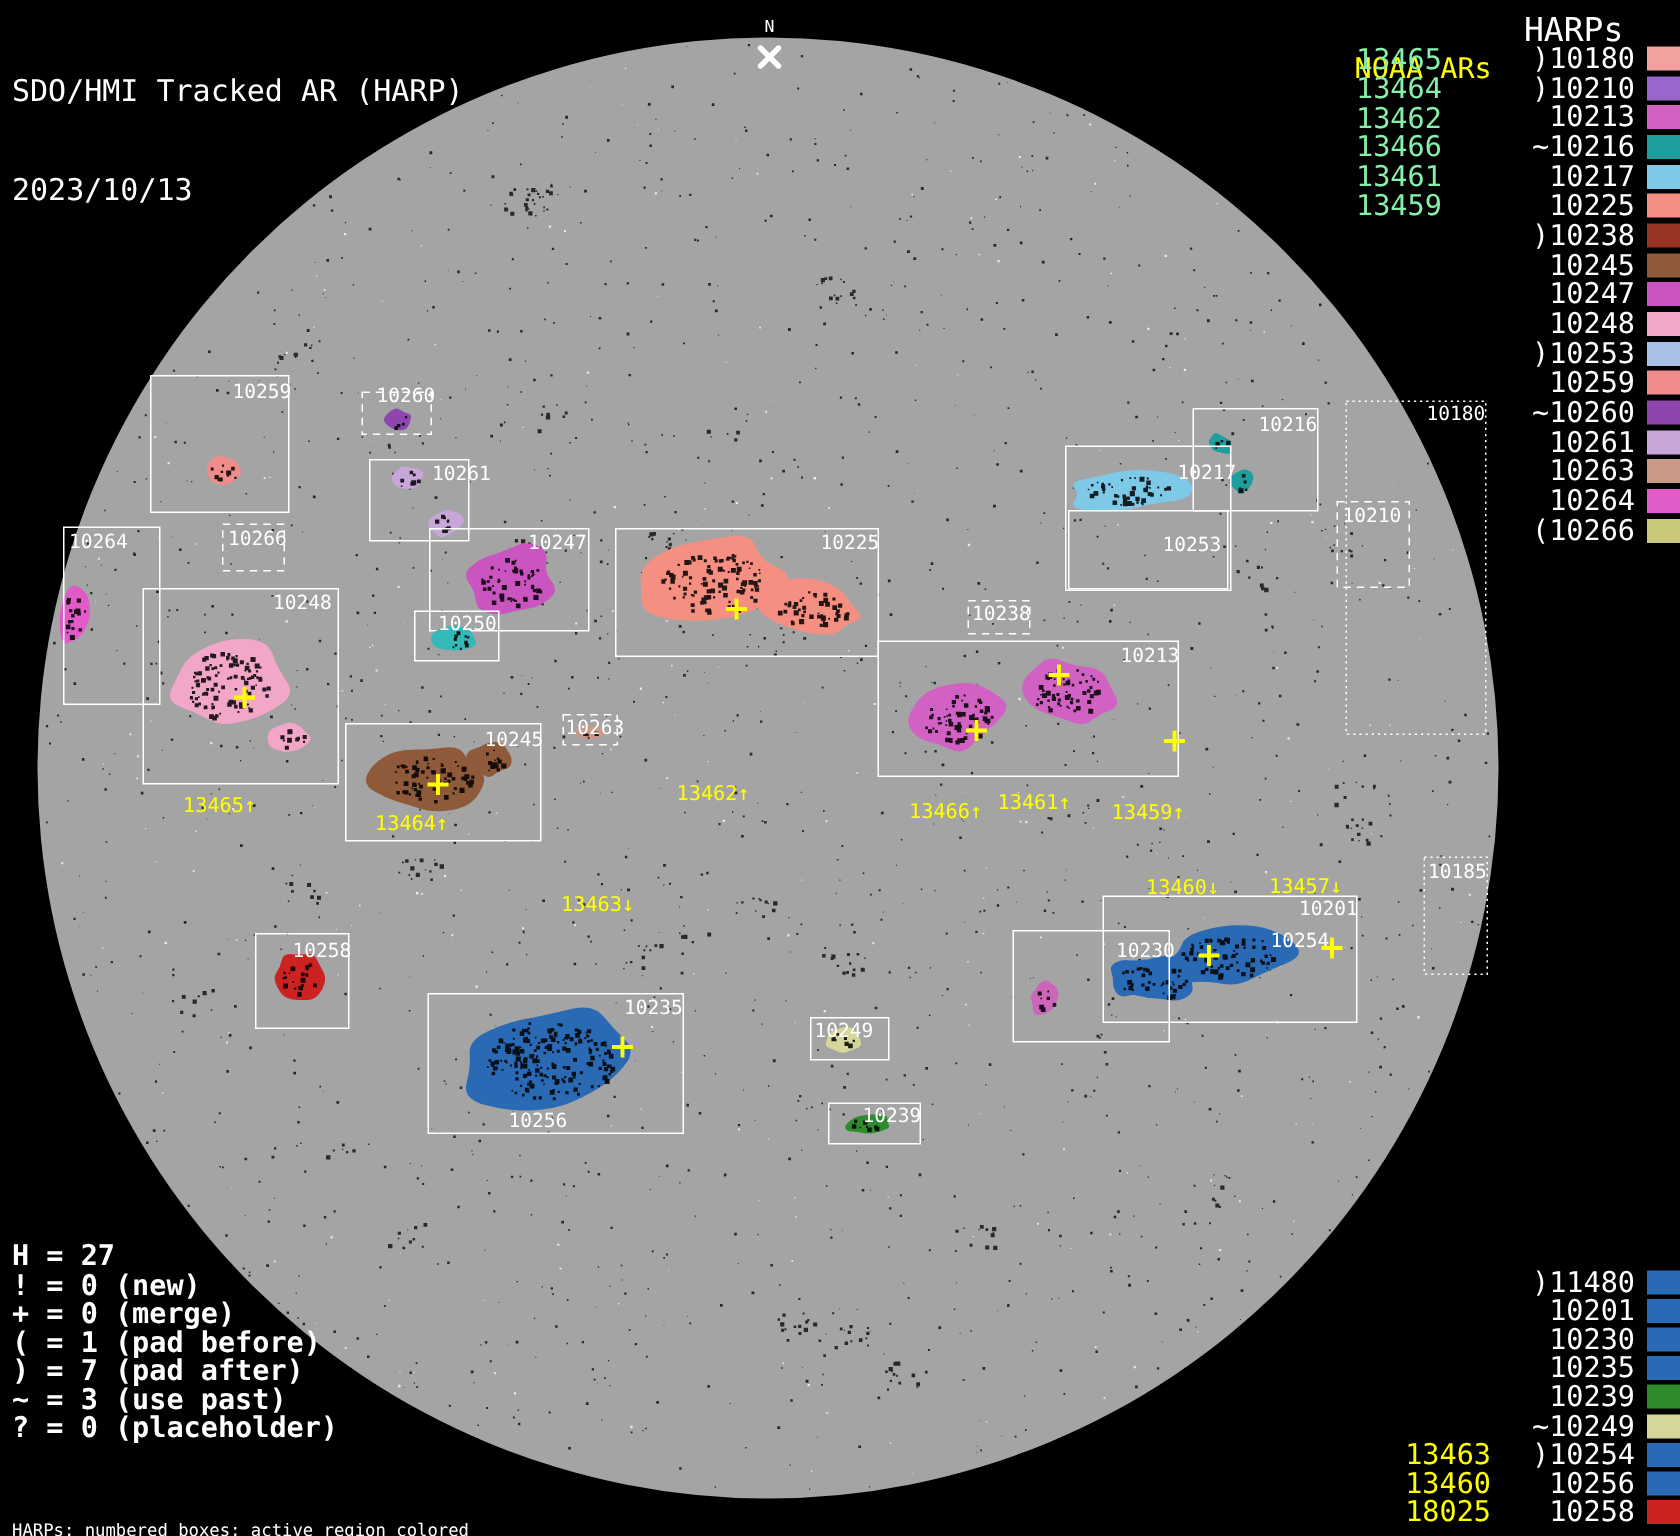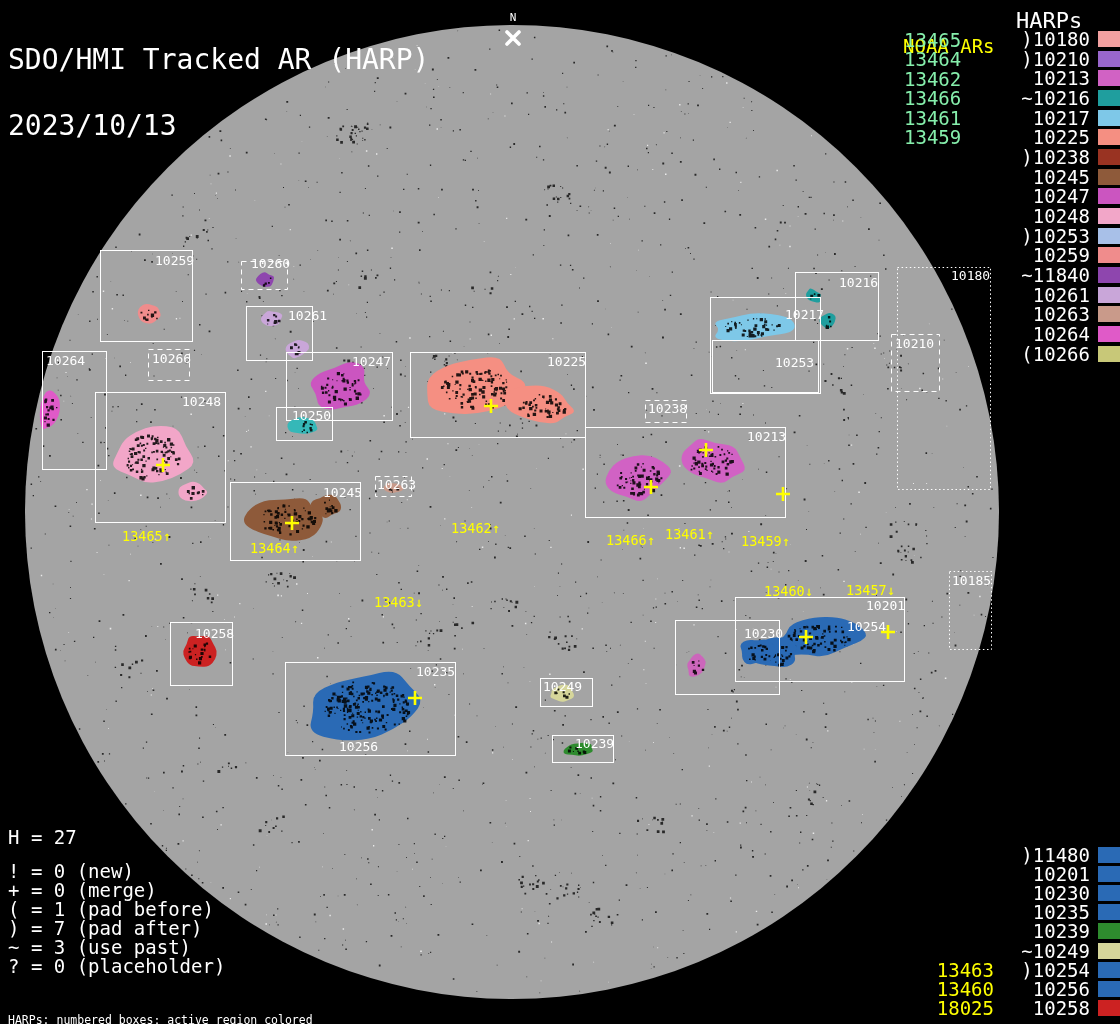--- a/index.html
+++ b/index.html
@@ -7,7 +7,7 @@
        font-family:"DejaVu Sans Mono",monospace;}
   #scene{position:absolute;left:0;top:0;}
   #scene text{font-family:"DejaVu Sans Mono",monospace;}
-  .header{position:absolute;left:8px;top:5px;color:#fff;font-size:28px;line-height:22px;white-space:pre;}
+  .header{position:absolute;left:8px;top:5px;color:#fff;font-size:20px;line-height:22px;white-space:pre;}
   .noaa-title{position:absolute;left:903px;top:8px;color:#ffff00;font-size:19px;margin-top:27px;}
   .noaa-list{position:absolute;left:904px;top:31px;width:57px;color:#86efac;font-size:19px;text-align:right;}
   .noaa-list div{height:19.4px;line-height:19.4px;}

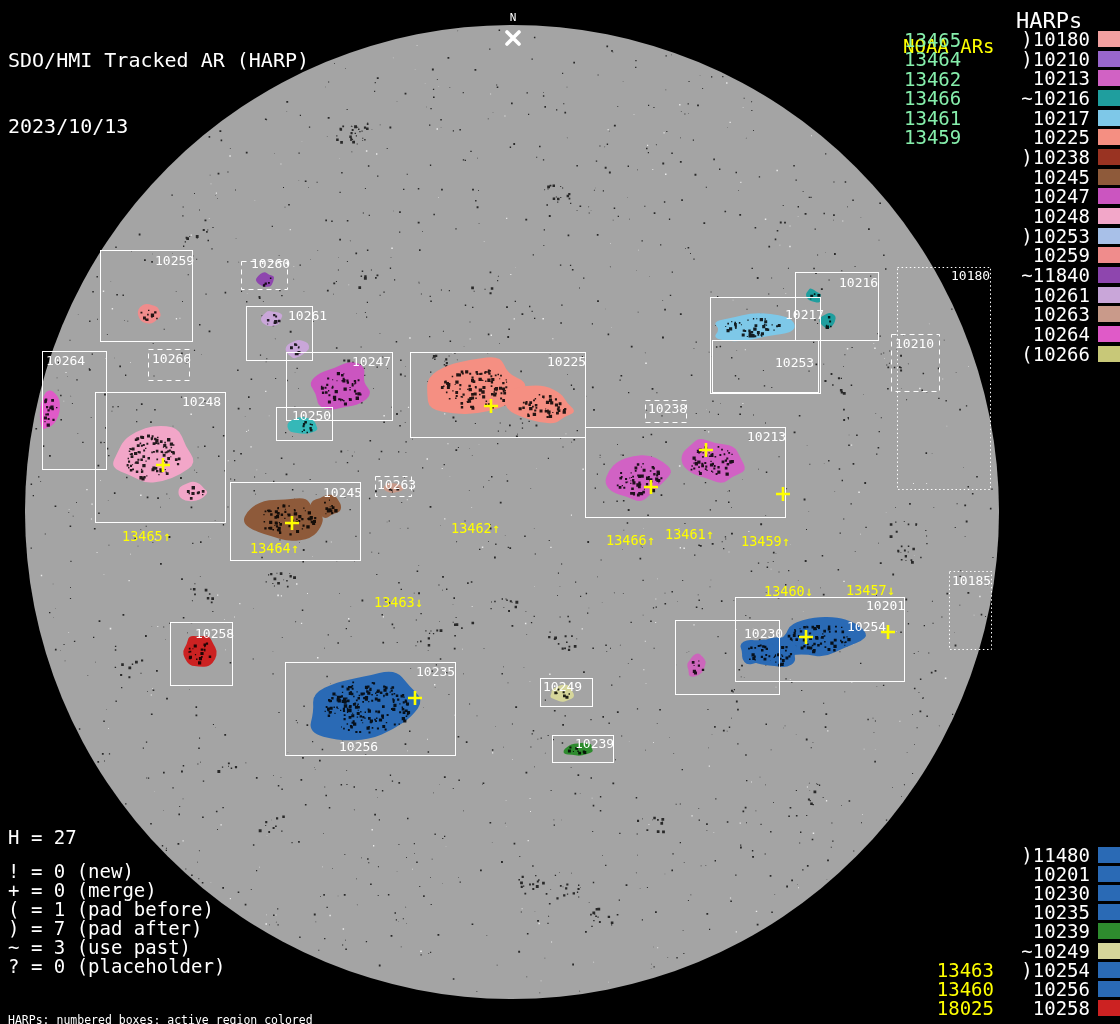--- a/index.html
+++ b/index.html
@@ -292,7 +292,7 @@
         <span class="swatch" style="background: rgb(240, 140, 140);"></span>
       </div>
       <div class="legend-row">
-        <span class="legend-num">~11840</span>
+        <span class="legend-num">~10260</span>
         <span class="swatch" style="background: rgb(142, 70, 174);"></span>
       </div>
       <div class="legend-row">

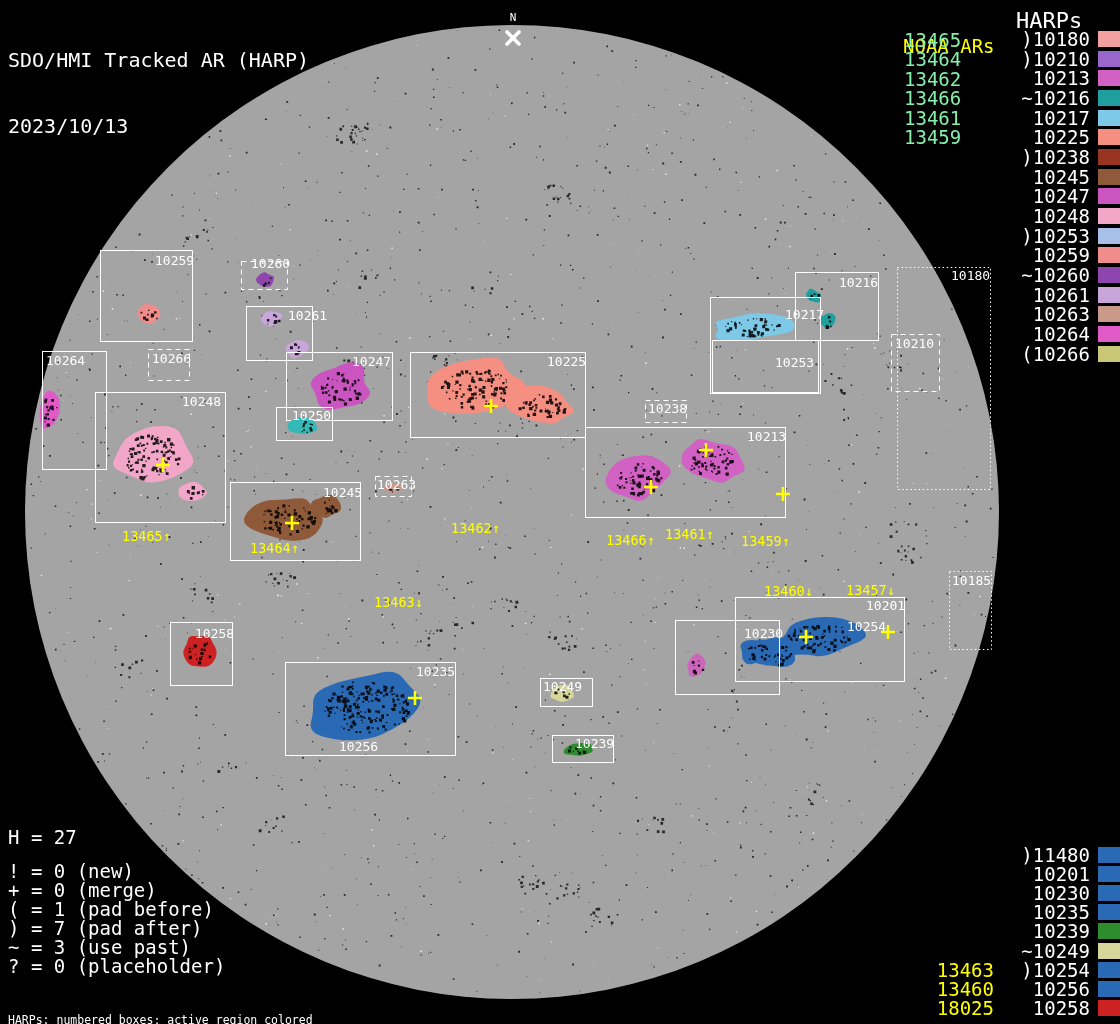--- a/index.html
+++ b/index.html
@@ -20,7 +20,7 @@
   .bottom-row{display:flex;justify-content:flex-end;align-items:center;height:19.2px;font-size:19px;}
   .bnoaa{color:#ffff00;margin-right:27px;}
   .bnum{color:#fff;width:69px;text-align:right;margin-right:8px;white-space:pre;}
-  .stats{position:absolute;left:8px;top:826px;color:#fff;font-size:19px;line-height:22px;}
+  .stats{position:absolute;left:8px;top:826px;color:#fff;font-size:19px;line-height:22px;font-weight:bold;}
   .stat-lines{margin-top:14px;}
   .stat-lines div{height:19px;line-height:19px;white-space:pre;}
   .footnotes{position:absolute;left:8px;top:989px;color:#fff;font-size:11.5px;line-height:12.5px;white-space:pre;}

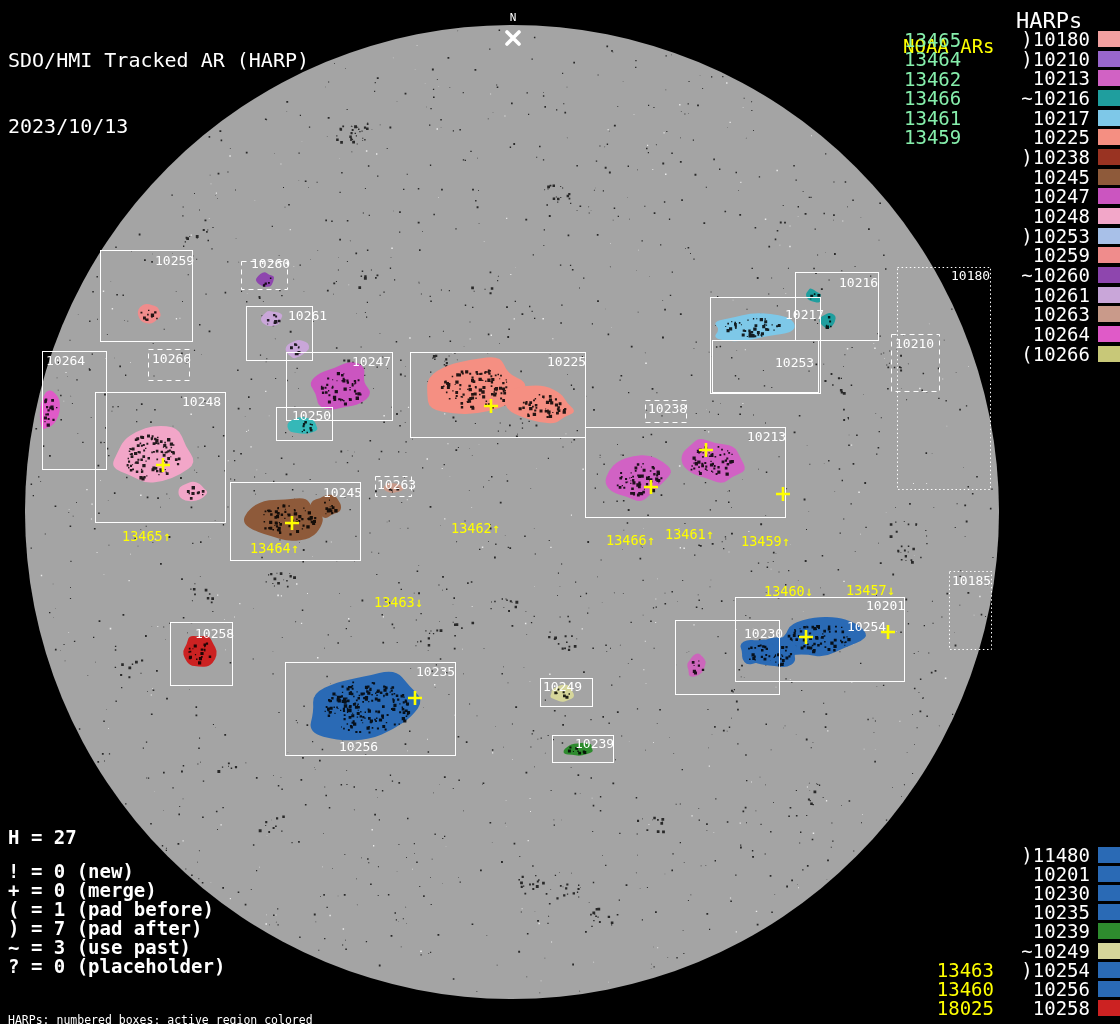--- a/index.html
+++ b/index.html
@@ -21,7 +21,7 @@
   .bnoaa{color:#ffff00;margin-right:27px;}
   .bnum{color:#fff;width:69px;text-align:right;margin-right:8px;white-space:pre;}
   .stats{position:absolute;left:8px;top:826px;color:#fff;font-size:19px;line-height:22px;font-weight:bold;}
-  .stat-lines{margin-top:14px;}
+  .stat-lines{}
   .stat-lines div{height:19px;line-height:19px;white-space:pre;}
   .footnotes{position:absolute;left:8px;top:989px;color:#fff;font-size:11.5px;line-height:12.5px;white-space:pre;}
 </style>

